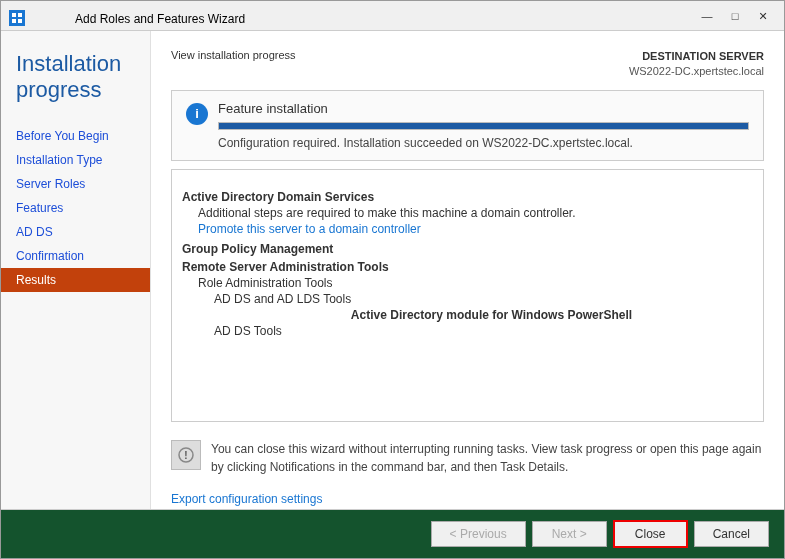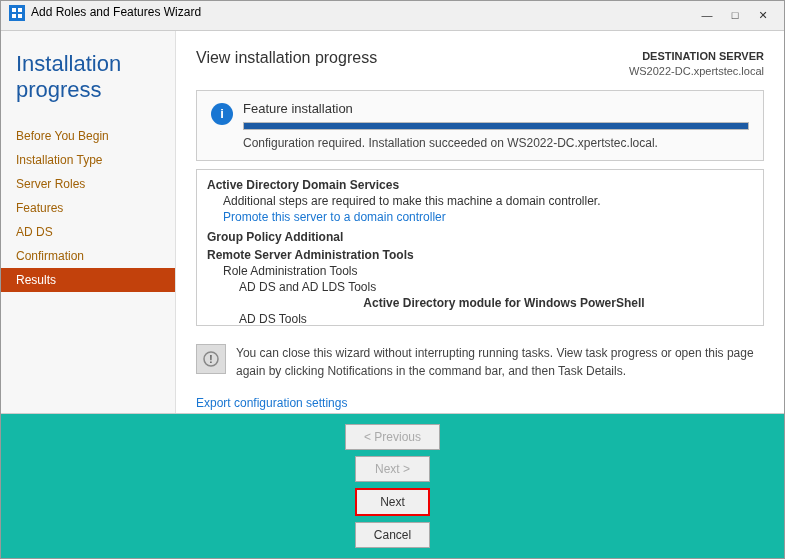--- a/index.html
+++ b/index.html
@@ -27,9 +27,10 @@
       background: #f0f0f0;
       border-bottom: 1px solid #ccc;
       display: flex;
-      align-items: flex-start;
+      align-items: flex-end;
       padding: 4px 8px;
       height: 30px;
+      gap: 44px;
     }
     .titlebar-icon {
       width: 16px;

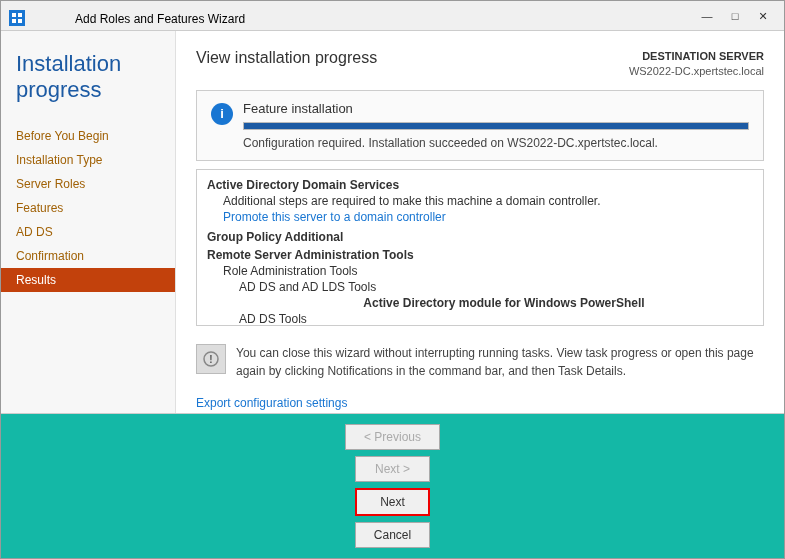--- a/index.html
+++ b/index.html
@@ -73,7 +73,7 @@
     }
 
     .sidebar {
-      width: 175px;
+      width: 150px;
       background: #f7f7f7;
       border-right: 1px solid #e0e0e0;
       padding-top: 10px;

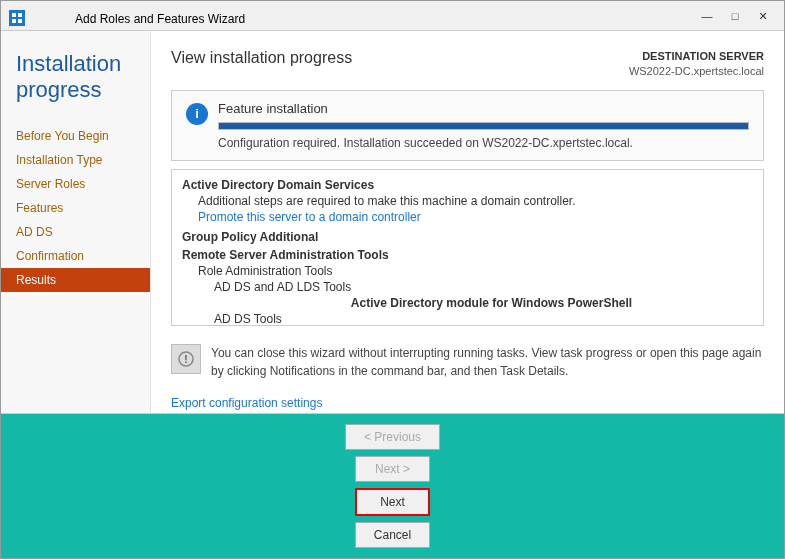--- a/index.html
+++ b/index.html
@@ -118,7 +118,7 @@
     }
 
     .section-title {
-      font-size: 16px;
+      font-size: 11px;
       color: #333;
       margin-bottom: 1px;
     }

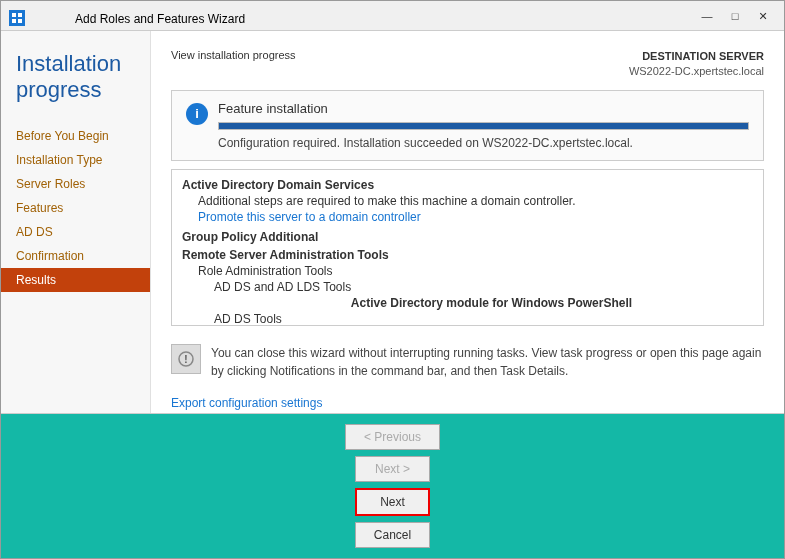--- a/index.html
+++ b/index.html
@@ -88,7 +88,7 @@
     .sidebar-item {
       padding: 5px 15px;
       font-size: 12px;
-      color: #a16207;
+      color: #1d4ed8;
       cursor: default;
     }
     .sidebar-item.active {

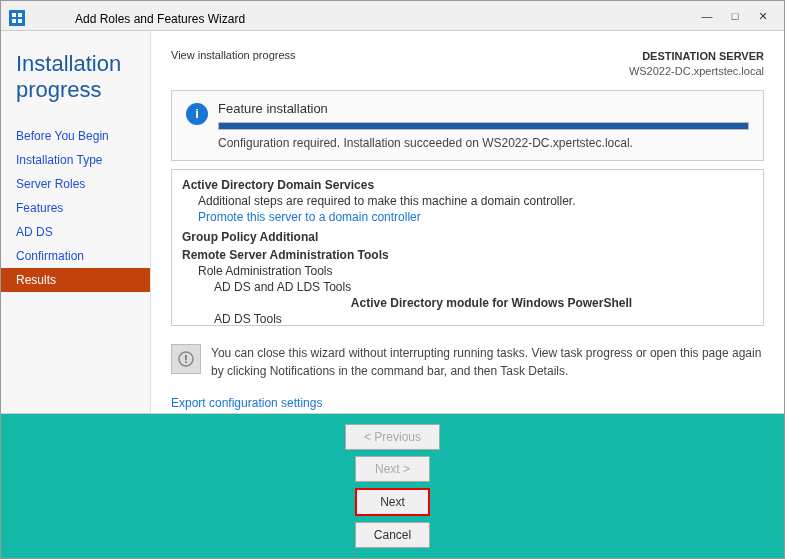--- a/index.html
+++ b/index.html
@@ -174,7 +174,7 @@
       background: #fff;
       flex: 1;
       overflow-y: auto;
-      padding: 8px 10px;
+      padding: 20px 10px;
       margin-bottom: 12px;
       position: relative;
     }

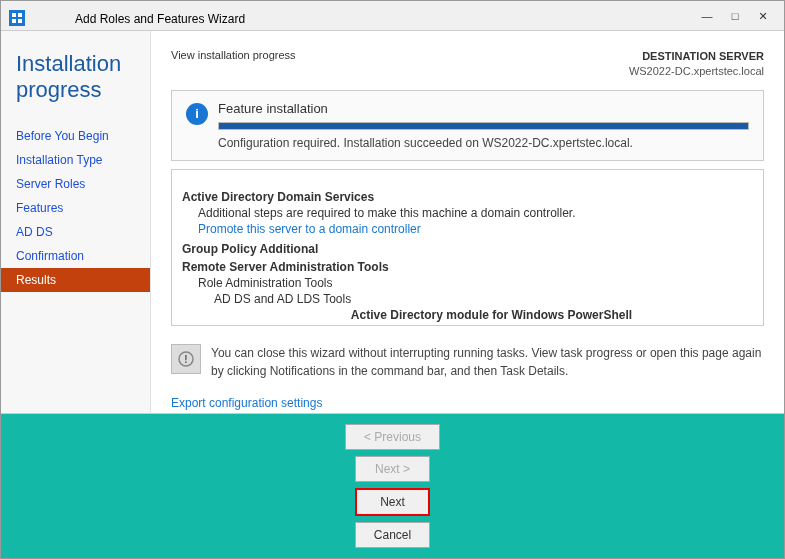--- a/index.html
+++ b/index.html
@@ -313,7 +313,7 @@
         <div class="results-item bold">Active Directory Domain Services</div>
         <div class="results-item indent1">Additional steps are required to make this machine a domain controller.</div>
         <div class="results-item indent1"><a>Promote this server to a domain controller</a></div>
-        <div class="results-item bold" style="margin-top:6px;">Group Policy Additional</div>
+        <div class="results-item bold" style="margin-top:6px;">Group Policy Management</div>
         <div class="results-item bold" style="margin-top:4px;">Remote Server Administration Tools</div>
         <div class="results-item indent1">Role Administration Tools</div>
         <div class="results-item indent2">AD DS and AD LDS Tools</div>

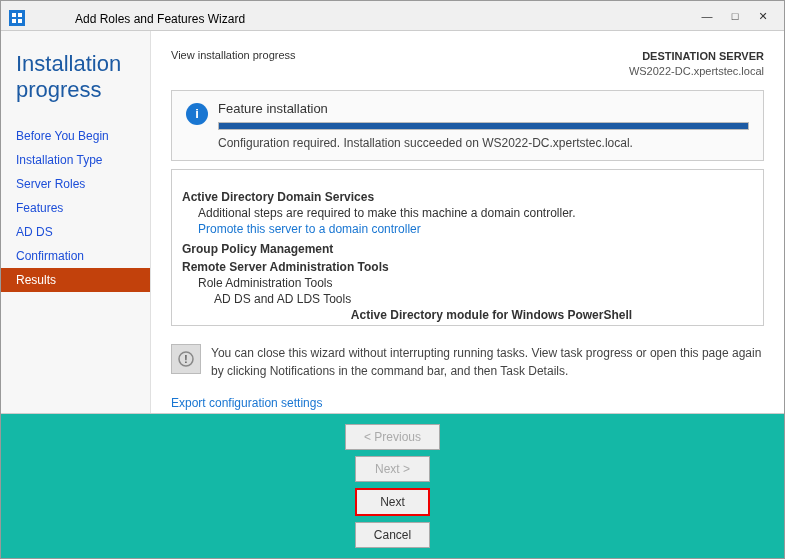--- a/index.html
+++ b/index.html
@@ -234,8 +234,7 @@
       justify-content: flex-end;
       align-items: center;
       gap: 6px;
-      background: #14b8a6;
-      flex-direction: column;
+      background: #14532d;
     }
     .footer-btn {
       padding: 5px 18px;

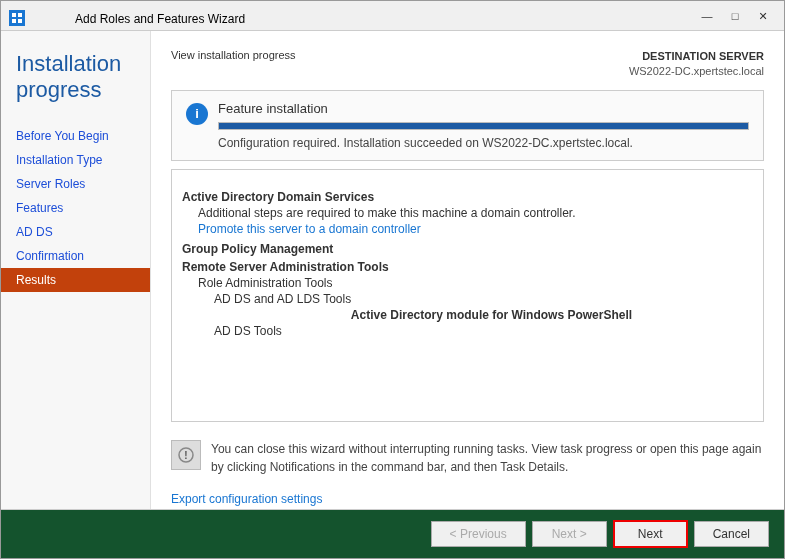--- a/index.html
+++ b/index.html
@@ -337,7 +337,7 @@
   <div class="footer">
     <button class="footer-btn" disabled="">&lt; Previous</button>
     <button class="footer-btn" disabled="">Next &gt;</button>
-    <button class="footer-btn highlighted">Next</button>
+    <button class="footer-btn highlighted">Close</button>
     <button class="footer-btn">Cancel</button>
   </div>
 </div>

